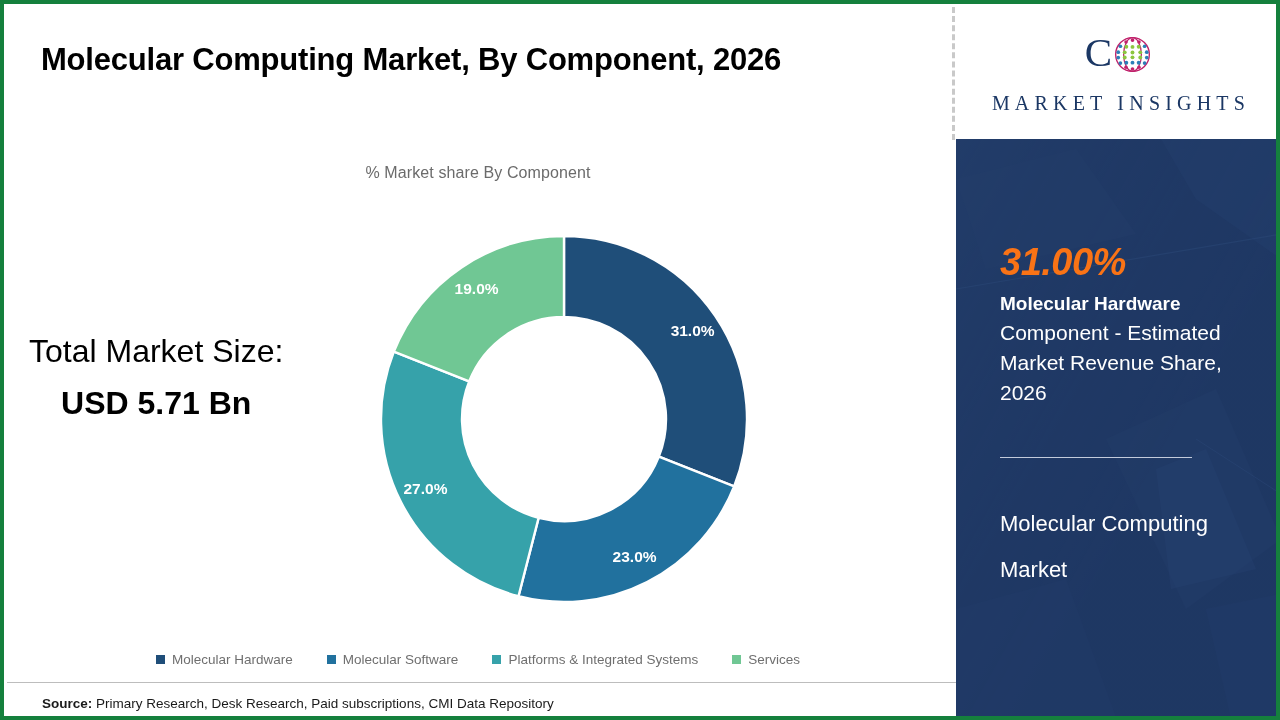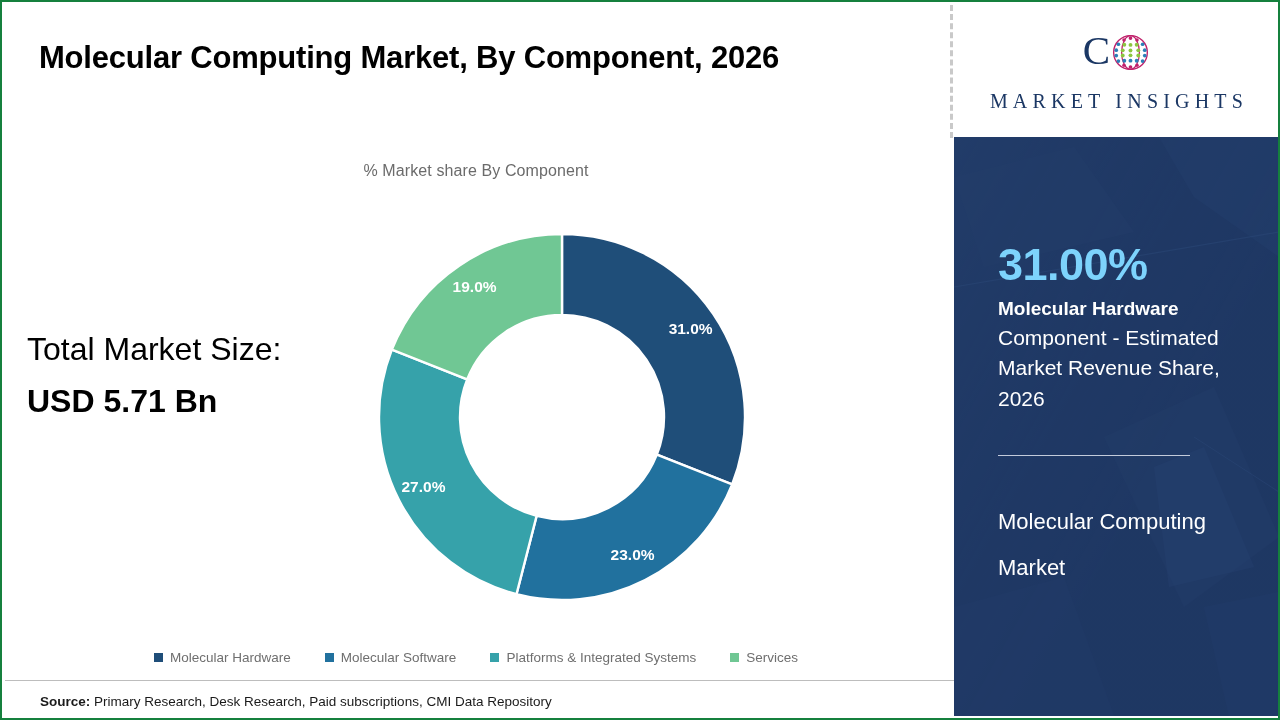--- a/index.html
+++ b/index.html
@@ -19,7 +19,7 @@
     width: 1280px;
     height: 720px;
     box-sizing: border-box;
-    border: 2px solid #15803d;
+    border: 4px solid #15803d;
     background: #ffffff;
     overflow: hidden;
   }

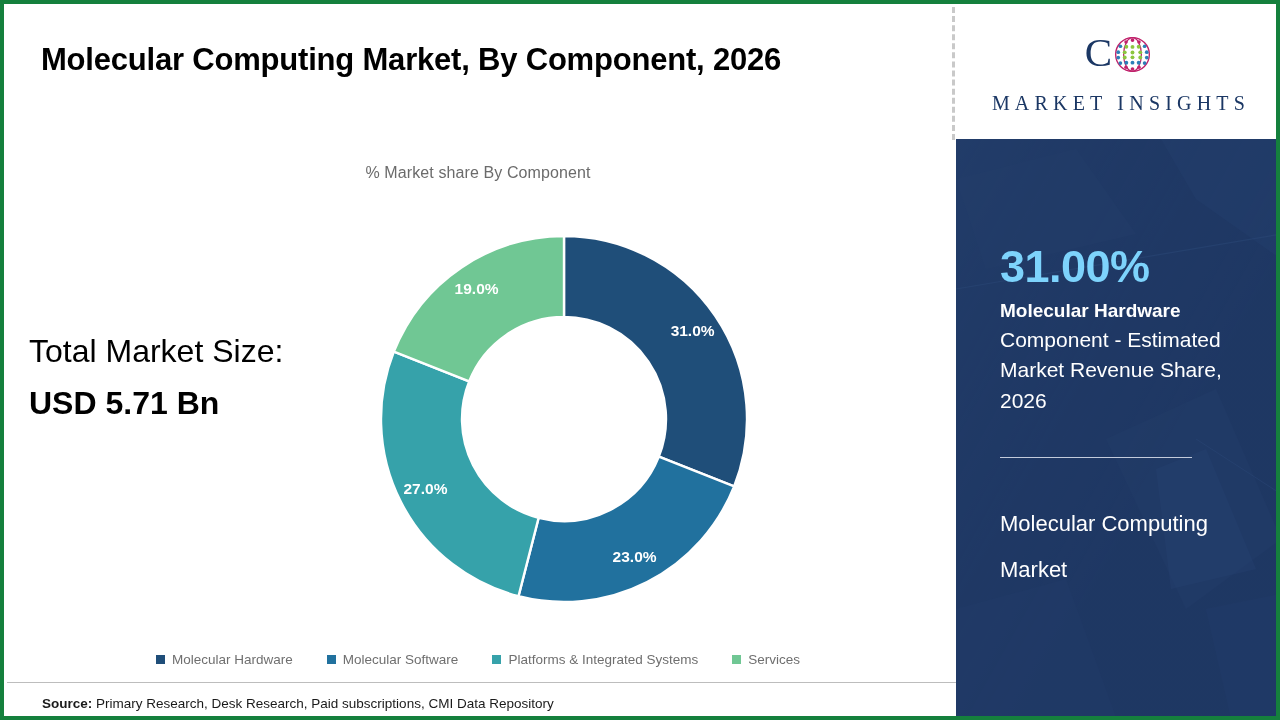--- a/index.html
+++ b/index.html
@@ -215,11 +215,12 @@
     width: 250px;
   }
   #stat-percent {
-    font-size: 45px;
+    font-size: 38px;
     font-weight: bold;
-    color: #7dd3fc;
+    color: #f97316;
     line-height: 1.05;
     letter-spacing: -0.5px;
+    font-style: italic;
   }
   #stat-heading {
     margin-top: 9px;

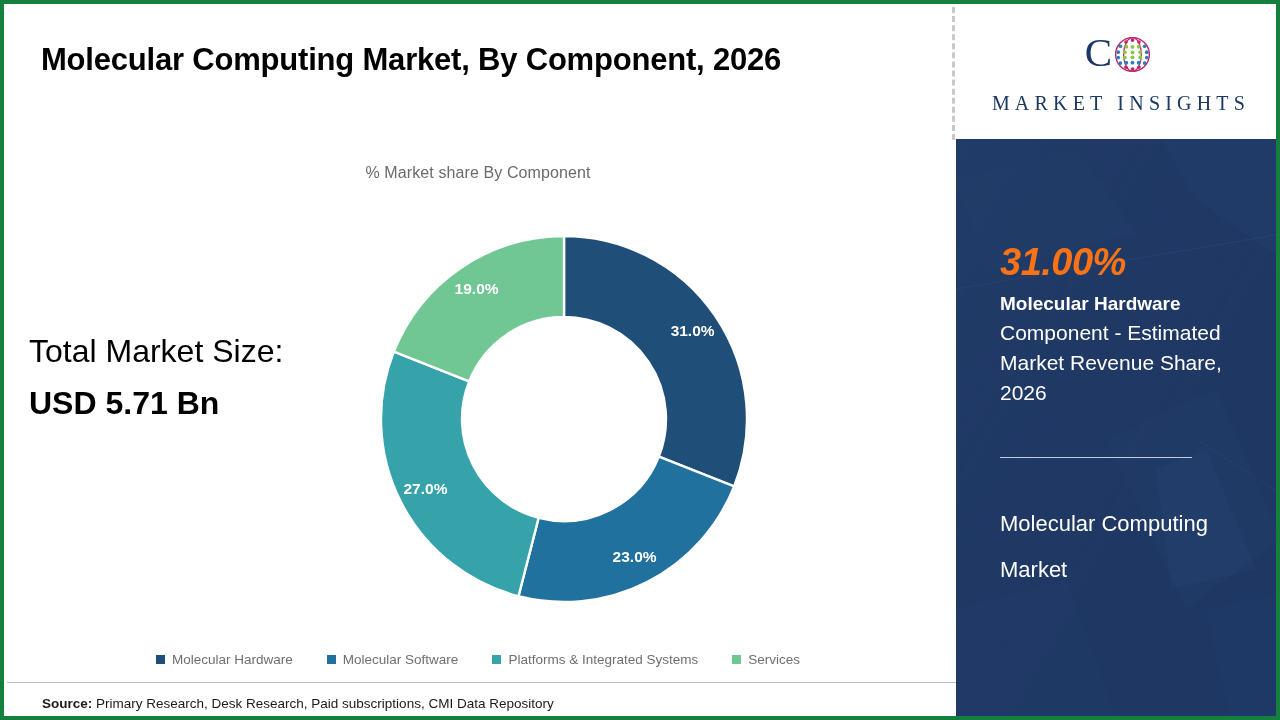--- a/index.html
+++ b/index.html
@@ -65,7 +65,7 @@
     line-height: 1.62;
   }
   #total-market-label { display: block; font-weight: normal; }
-  #total-market-value { display: block; font-weight: bold; }
+  #total-market-value { display: block; font-weight: bold; text-align: center; }
 
   
   #donut-wrap {

